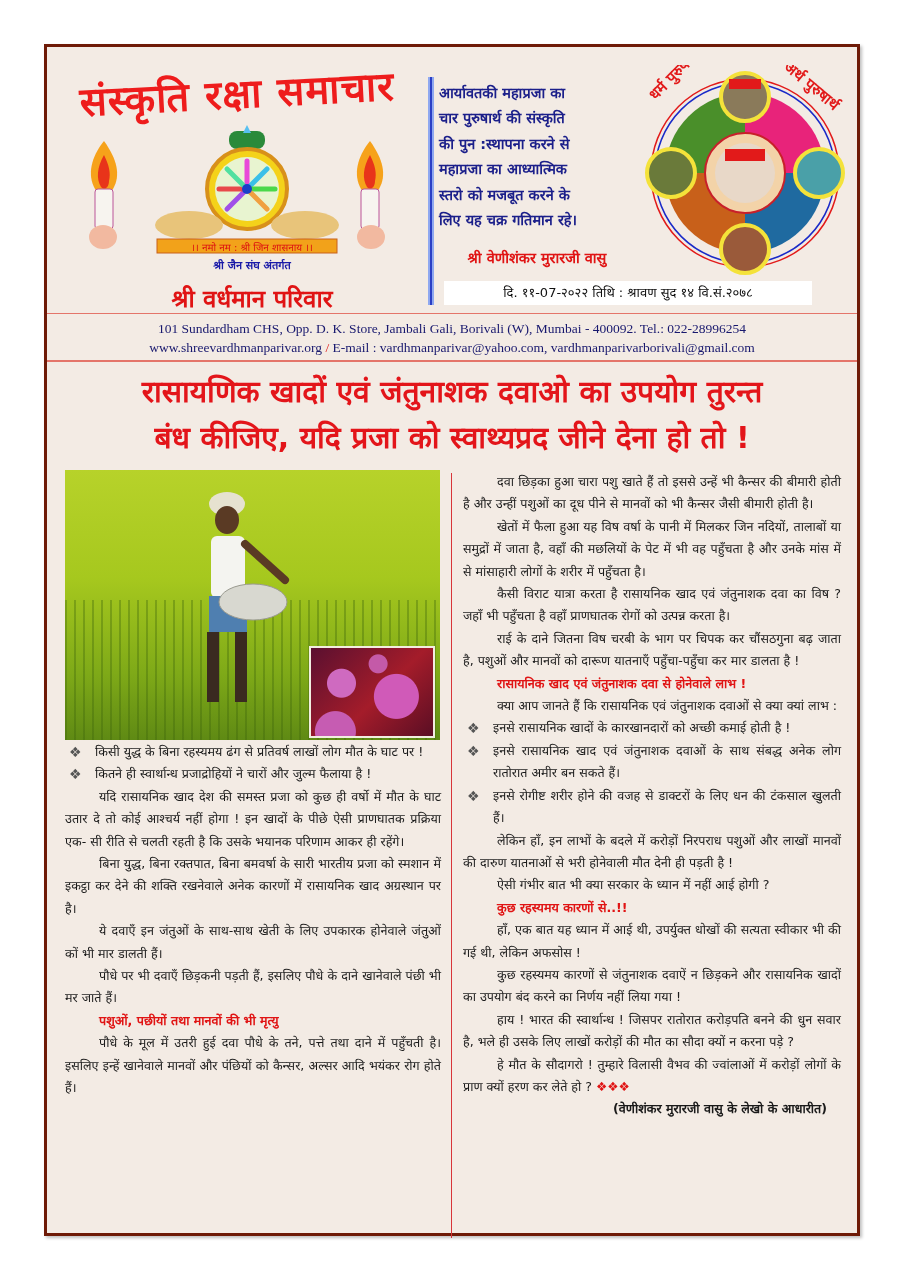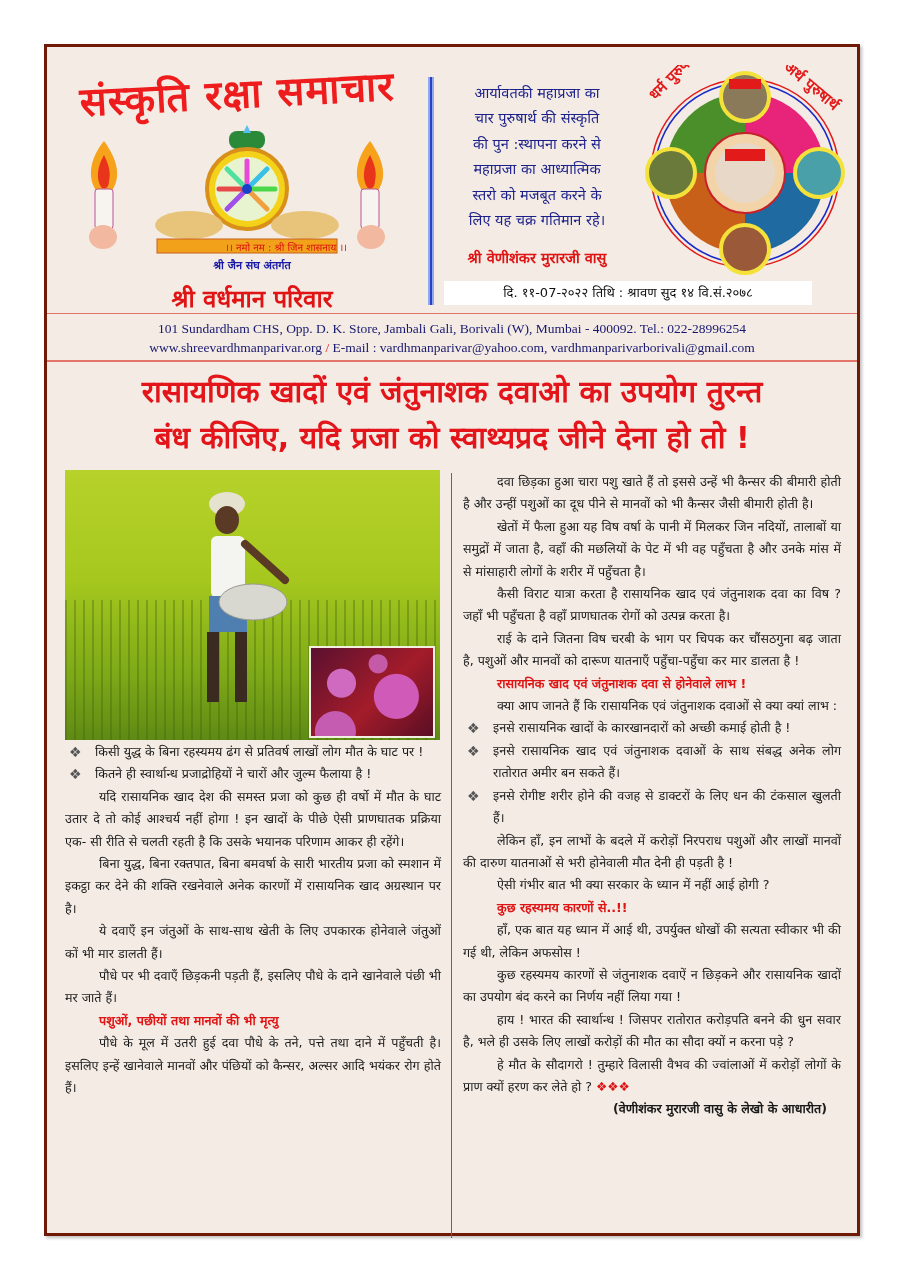--- a/index.html
+++ b/index.html
@@ -17,7 +17,7 @@
   .vline { position:absolute; left:381px; top:30px; width:6px; height:228px; border-left:2px solid #8fa8f0; border-right:2px solid #8fa8f0; box-sizing:border-box; }
   .vline::after { content:""; position:absolute; left:0; right:0; top:0; bottom:0; background:#2a3fc4; width:2px; margin:0 auto; }
 
-  .quote { position:absolute; left:392px; top:34px; width:196px; text-align:center; color:#1b1f8a; font-size:14.5px; font-weight:normal; line-height:25.4px; }
+  .quote { position:absolute; left:392px; top:34px; width:196px; text-align:left; color:#1b1f8a; font-size:14.5px; font-weight:bold; line-height:25.4px; }
   .quote-author { position:absolute; left:392px; top:200px; width:196px; text-align:center; color:#e01414; font-size:14.5px; font-weight:bold; }
 
   .wheel { position:absolute; left:584px; top:18px; width:228px; height:210px; }

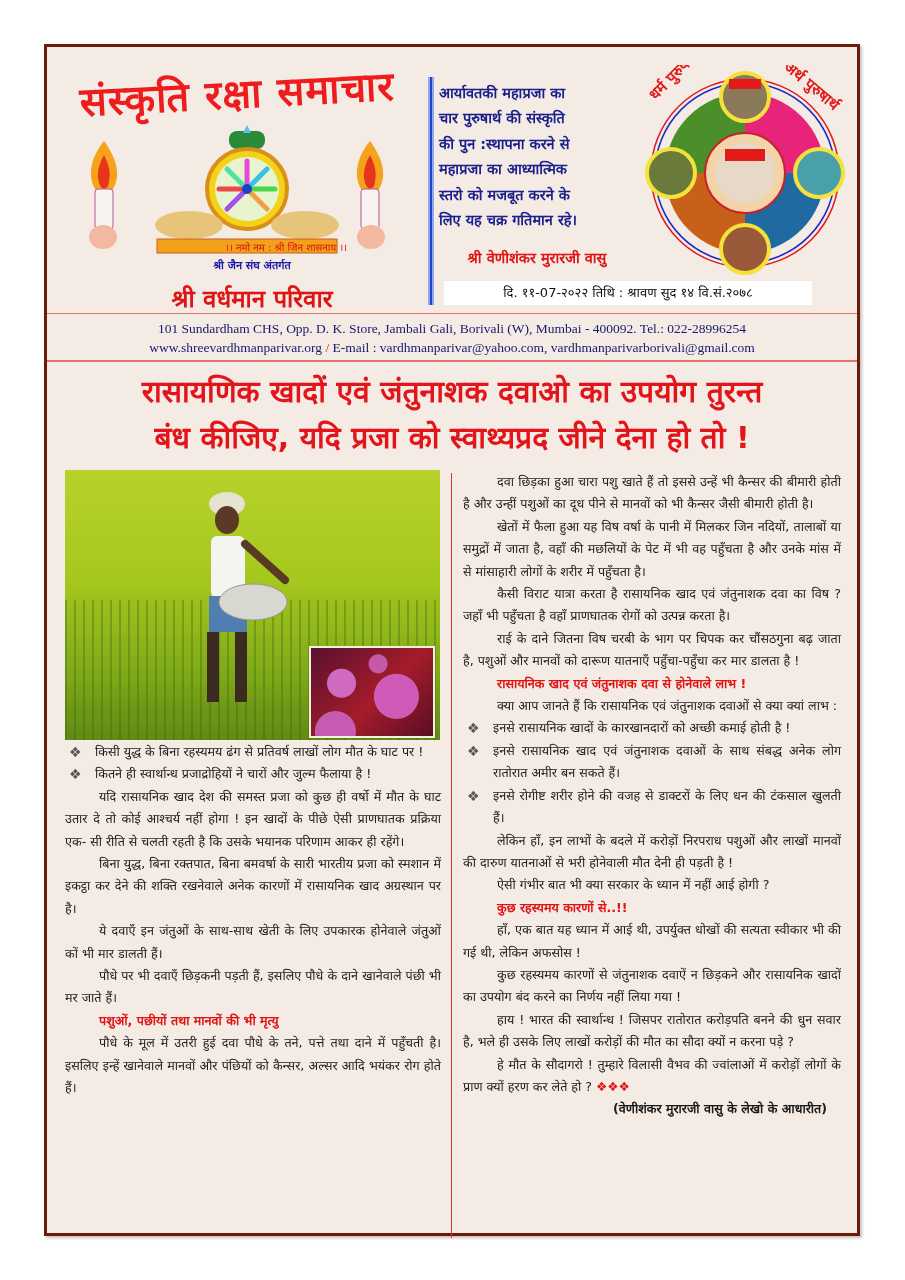--- a/index.html
+++ b/index.html
@@ -10,7 +10,7 @@
   .mast-title { position:absolute; left:30px; top:18px; width:320px; text-align:center; color:#ee1c1c; font-size:40px; font-weight:bold; letter-spacing:1px; font-family:"DejaVu Sans", sans-serif; transform:rotate(-3deg); }
   .emblem { position:absolute; left:80px; top:78px; width:240px; height:140px; }
   .torch { position:absolute; top:90px; width:46px; height:120px; }
-  .mantra { position:absolute; left:110px; top:193px; width:190px; text-align:right; color:#d11; font-size:10px; }
+  .mantra { position:absolute; left:110px; top:193px; width:190px; text-align:center; color:#d11; font-size:10px; }
   .sangh { position:absolute; left:110px; top:210px; width:190px; text-align:center; color:#1a1aa8; font-size:11px; font-weight:bold; }
   .parivar { position:absolute; left:60px; top:226px; width:290px; text-align:center; color:#e01414; font-size:24px; font-weight:bold;margin-top:8px; }
 

